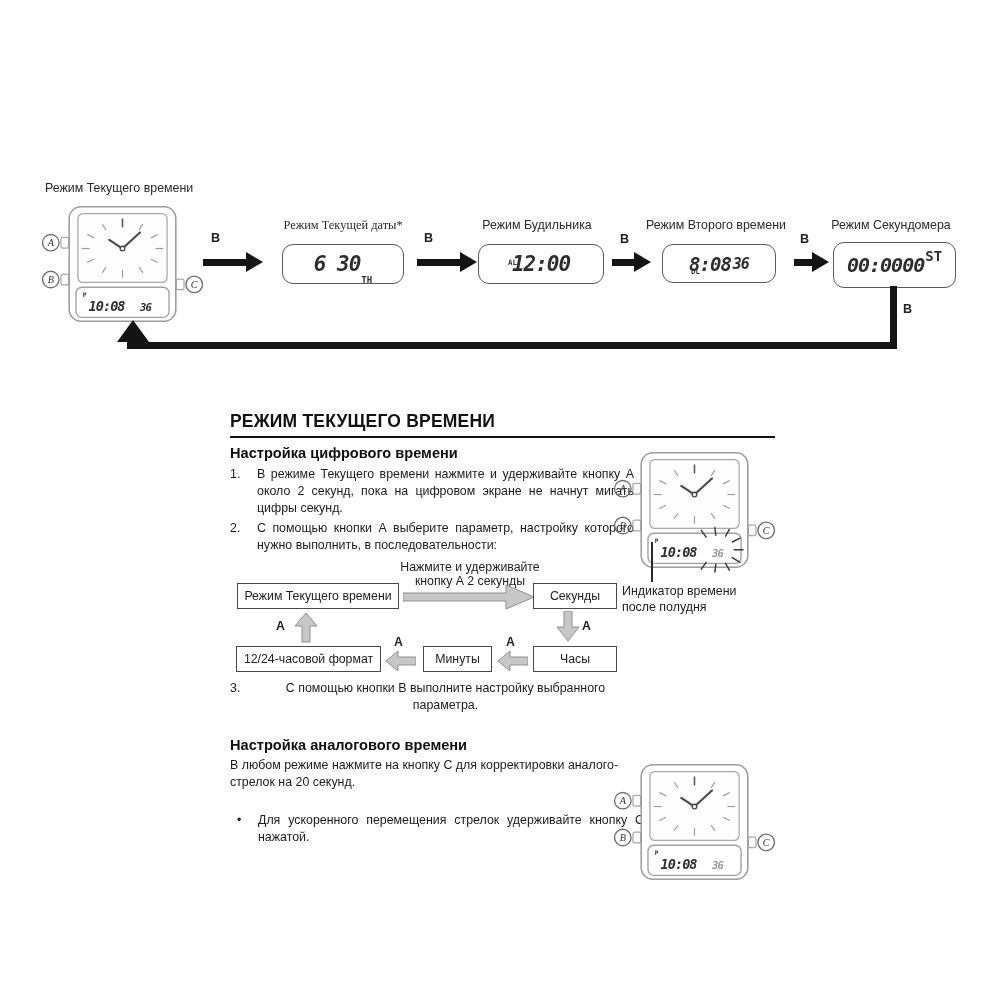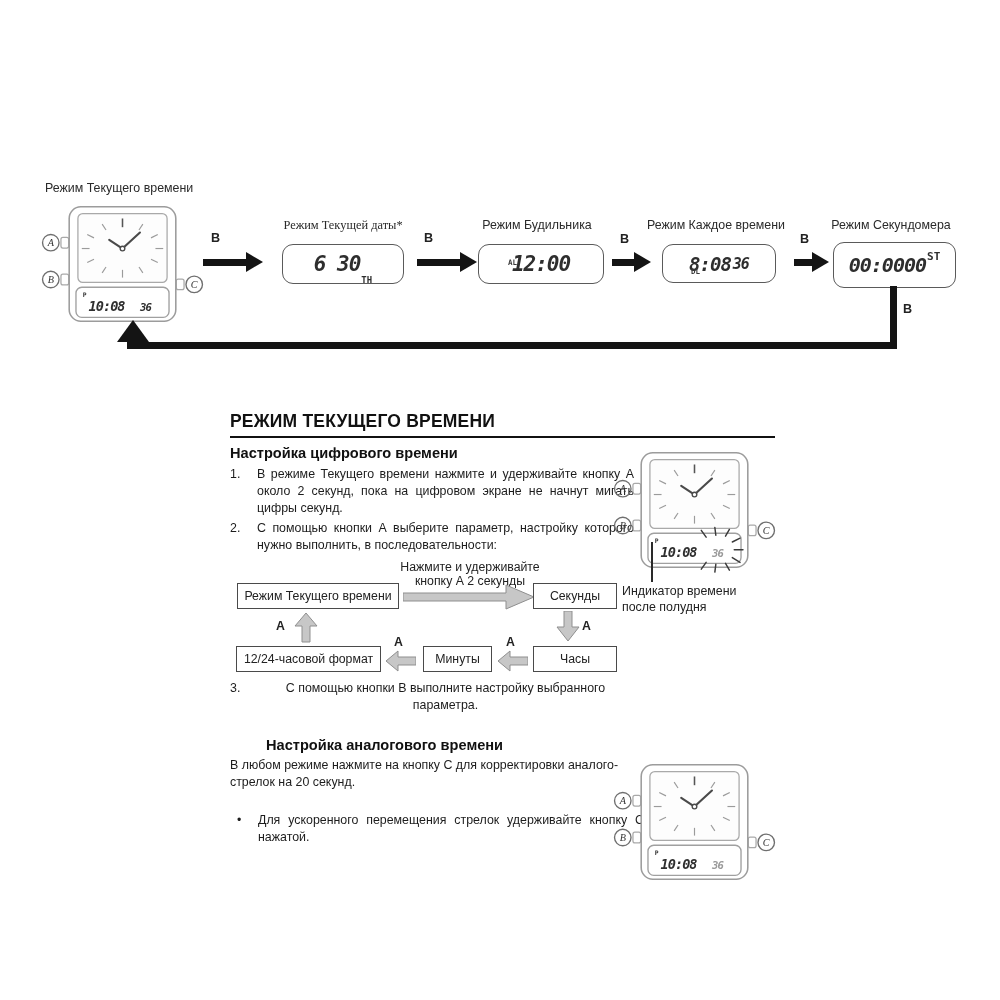--- a/index.html
+++ b/index.html
@@ -134,7 +134,7 @@
 <div class="shaft" style="left:612px;top:259px;width:23px;"></div>
 <div class="ahead" style="left:634px;top:252px;"></div>
 
-<div class="mode-label" style="left:636px;top:218px;width:160px;">Режим Каждое времени</div>
+<div class="mode-label" style="left:636px;top:218px;width:160px;">Режим Второго времени</div>
 <div class="lcd" style="left:662px;top:244px;width:112px;height:37px;">
   <span class="lcd-tag" style="left:7px;bottom:6px;">DL</span>
   <span class="lcd-big" style="font-size:19px;">8:08</span>

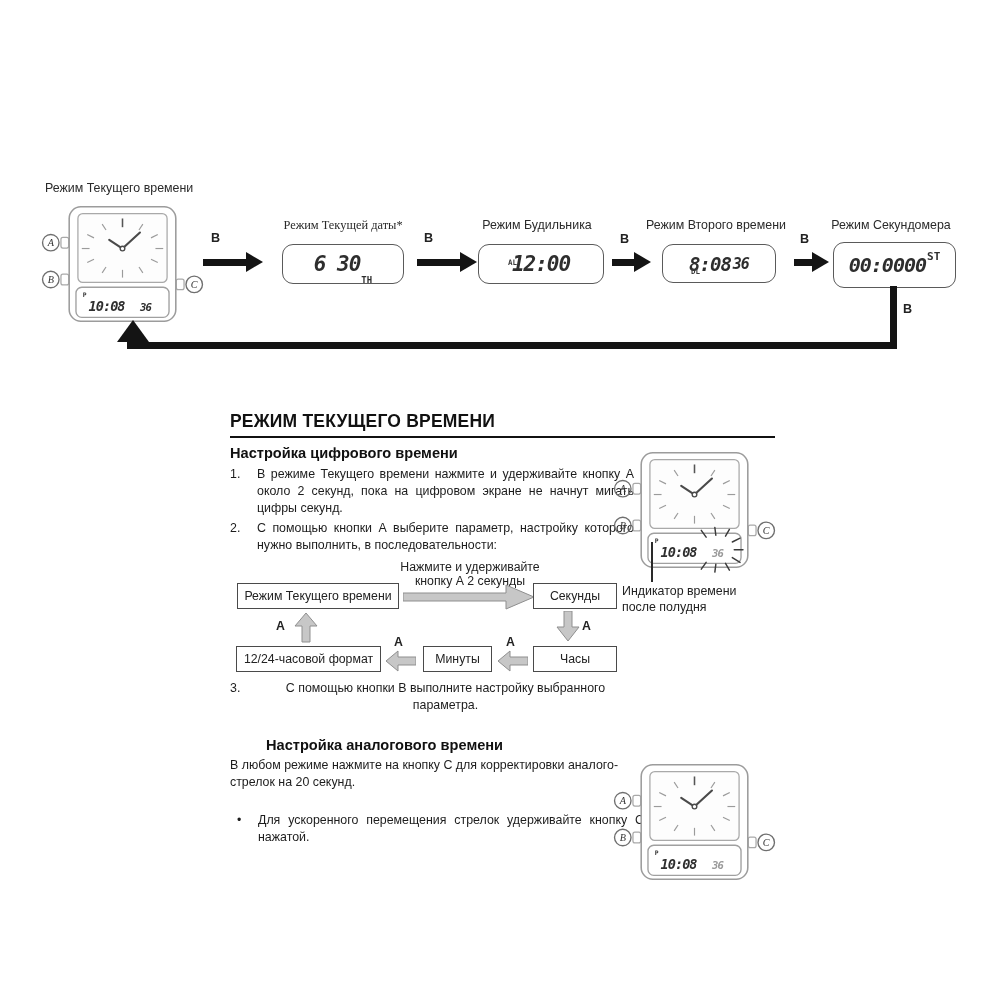--- a/index.html
+++ b/index.html
@@ -22,7 +22,7 @@
        color:#2e2e2e;letter-spacing:-1px;}
   .lcd-big{font-size:21px;}
   .lcd-sm{font-size:9px;font-style:normal;letter-spacing:0;margin-left:1px;position:relative;top:-4px;margin-top:40px;}
-  .lcd-sup{font-size:11px;font-style:normal;letter-spacing:0;position:relative;top:-9px;margin-left:1px;}
+  .lcd-sup{font-size:14px;font-style:normal;letter-spacing:0;position:relative;top:-9px;margin-left:1px;}
   .lcd-mid{font-size:15px;margin-left:2px;}
   .lcd-tag{position:absolute;font-size:7.5px;font-style:normal;font-weight:bold;letter-spacing:0;color:#3a3a3a;margin-left:21px;}
 

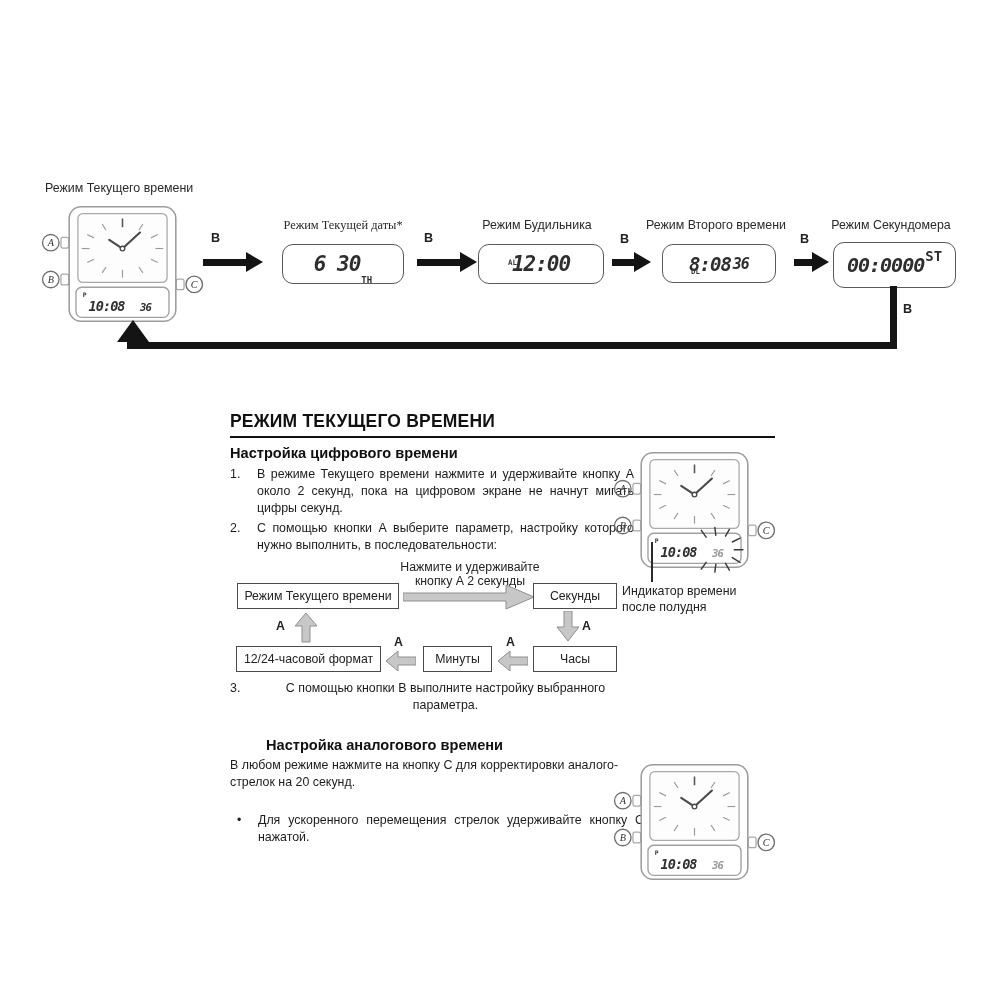--- a/index.html
+++ b/index.html
@@ -260,7 +260,7 @@
   <div class="txt" style="text-align:center;">С помощью кнопки В выполните настройку выбранного параметра.</div>
 </div>
 
-<div class="h2" style="left:230px;top:737px;margin-left:36px;">Настройка аналогового времени</div>
+<div class="h2" style="left:230px;top:737px;">Настройка аналогового времени</div>
 <div class="plines" style="top:757px;width:412px;">
   <div>В любом режиме нажмите на кнопку С для корректировки аналого-</div>
   <div>стрелок на 20 секунд.</div>

